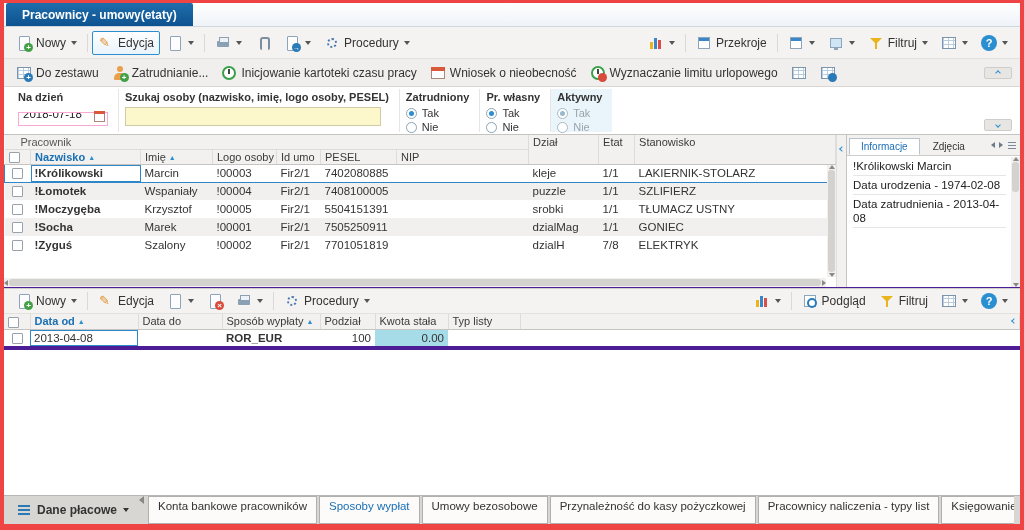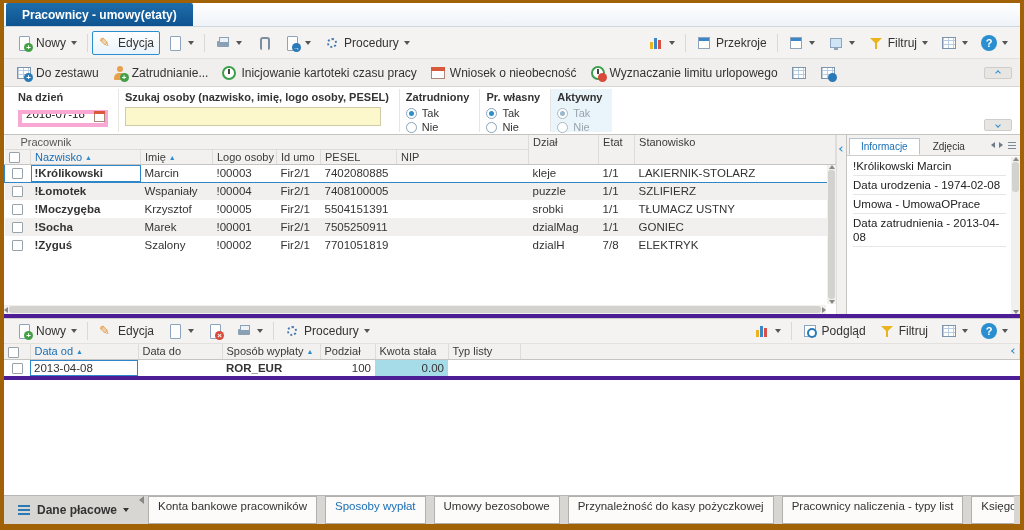--- a/index.html
+++ b/index.html
@@ -5,7 +5,7 @@
 *{margin:0;padding:0;box-sizing:border-box}
 html,body{width:1024px;height:530px;overflow:hidden}
 body{font-family:"Liberation Sans",sans-serif;font-size:12px;color:#333;background:#fff}
-.frame{width:1024px;height:530px;background:#a16207;padding:3px 4px 6px}
+.frame{width:1024px;height:530px;background:#ef4444;padding:3px 4px 6px}
 .win{width:100%;height:100%;background:#fff;display:flex;flex-direction:column;overflow:hidden}
 
 

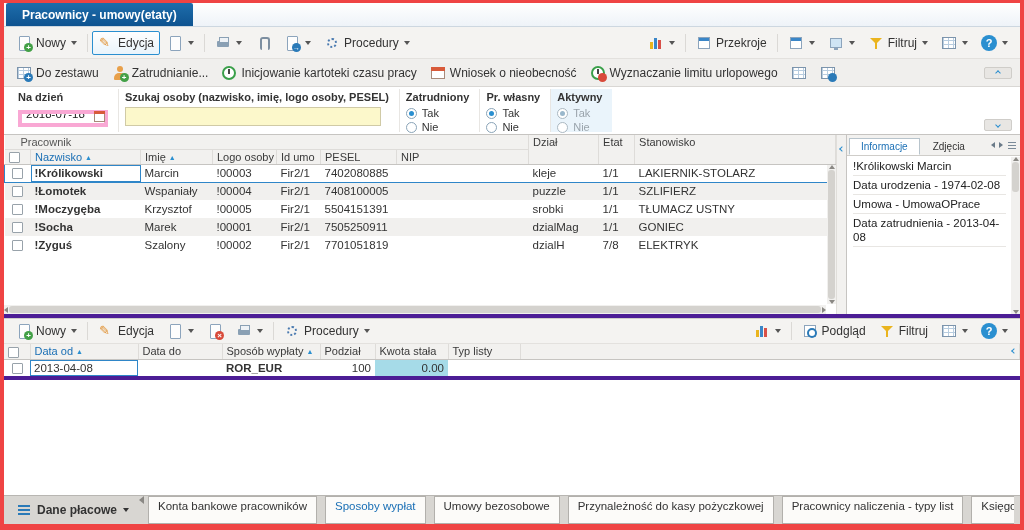--- a/index.html
+++ b/index.html
@@ -77,7 +77,7 @@
 .fgroup+.fgroup{border-left:1px solid #e8e6e3}
 .flabel{font-weight:bold;font-size:11px;height:15px;white-space:nowrap}
 .dateinput{position:relative;width:90px;margin-top:1px}
-.dateinput input{width:90px;height:14px;border:4px solid #f9a8d4;font:11.5px "Liberation Sans",sans-serif;padding:0 18px 9px 4px;color:#222}
+.dateinput input{width:90px;height:14px;border:1px solid #f9a8d4;font:11.5px "Liberation Sans",sans-serif;padding:0 18px 9px 4px;color:#222}
 .mini-cal{position:absolute;right:3px;top:4px;width:11px;height:11px;background:#fff;border:1px solid #a88a7a}
 .mini-cal::before{content:"";position:absolute;left:-1px;top:-1px;right:-1px;height:3px;background:#d85a3a}
 .searchinput{width:256px;height:19px;background:#fcf8cb;border:1px solid #d0caa6;font:11.5px "Liberation Sans",sans-serif;padding:0 5px;margin-top:1px}

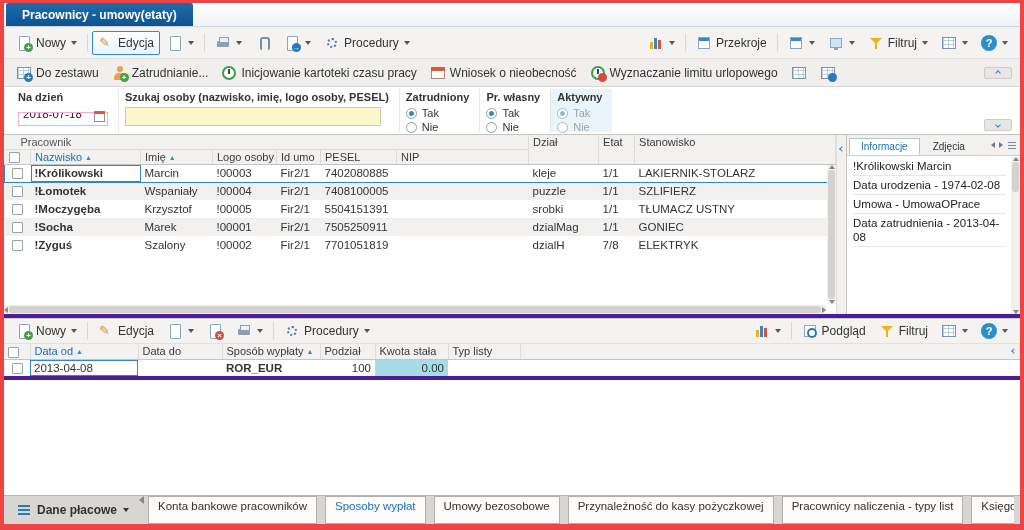--- a/index.html
+++ b/index.html
@@ -90,7 +90,7 @@
 .fgroup.dis .radio.on::after{background:#9ab8cc}
 
 
-.main{flex:none;height:183px;display:flex;overflow:hidden;border-bottom:4px solid #4c1d95}
+.main{flex:none;height:153px;display:flex;overflow:hidden;border-bottom:1px solid #4c1d95}
 .grid-area{flex:1;position:relative;overflow:hidden}
 table.grid{width:100%;border-collapse:collapse;table-layout:fixed}
 .grid th{background:#f2f1ef;font-weight:normal;font-size:11px;color:#3a3a3a;text-align:left;padding:0 4px;border-right:1px solid #dedcd9;white-space:nowrap;overflow:hidden}

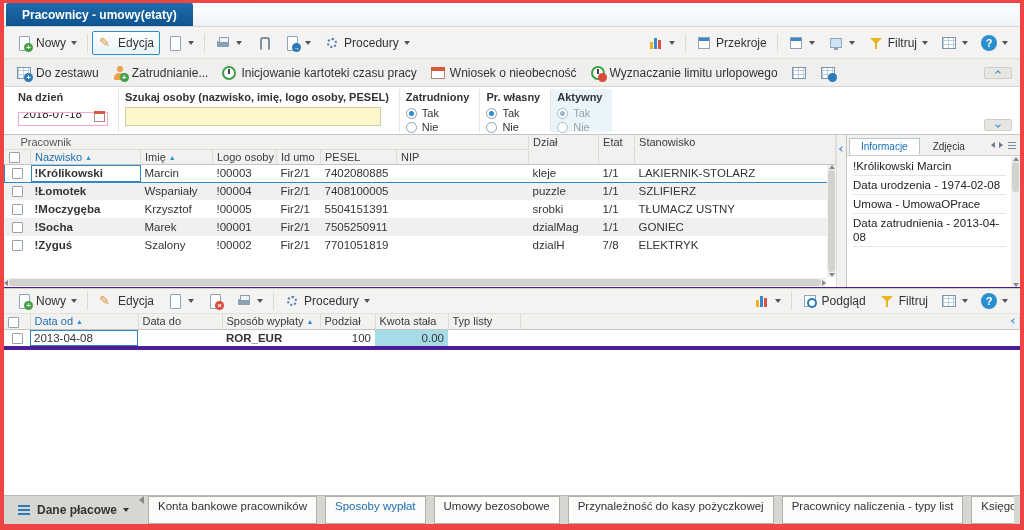--- a/index.html
+++ b/index.html
@@ -97,7 +97,7 @@
 .grid th.band{height:14px;border-bottom:1px solid #dedcd9;padding-left:16px;color:#555}
 .grid th.topcol{vertical-align:top;padding-top:1px;border-bottom:1px solid #c6c4c1}
 .grid tr.colrow th{height:15px;border-bottom:1px solid #c6c4c1}
-.grid th.hblue{color:#1a6fb5;font-weight:normal}
+.grid th.hblue{color:#1a6fb5;font-weight:bold}
 .sortarr{font-size:7px;color:#2a8fd0;margin-left:3px;vertical-align:1px}
 .sortarr::before{content:"▲"}
 .grid td{height:18px;padding:0 4px;font-size:11.5px;white-space:nowrap;overflow:hidden;background:#fff}

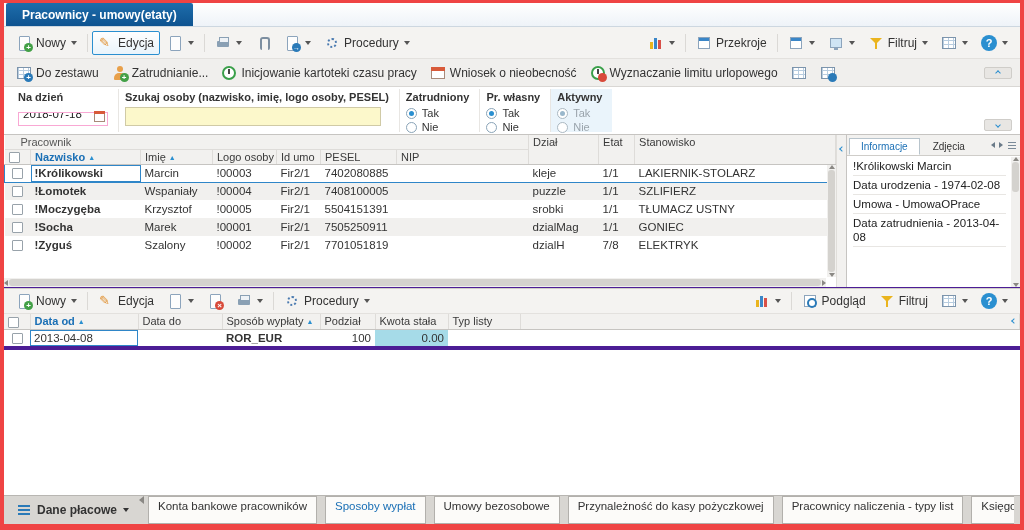--- a/index.html
+++ b/index.html
@@ -451,7 +451,6 @@
         <div class="info-body">
           <div class="ientry">!Królikowski Marcin</div>
           <div class="ientry">Data urodzenia - 1974-02-08</div>
-          <div class="ientry">Umowa - UmowaOPrace</div>
           <div class="ientry">Data zatrudnienia - 2013-04-08</div>
         </div>
         <div class="vscroll2">

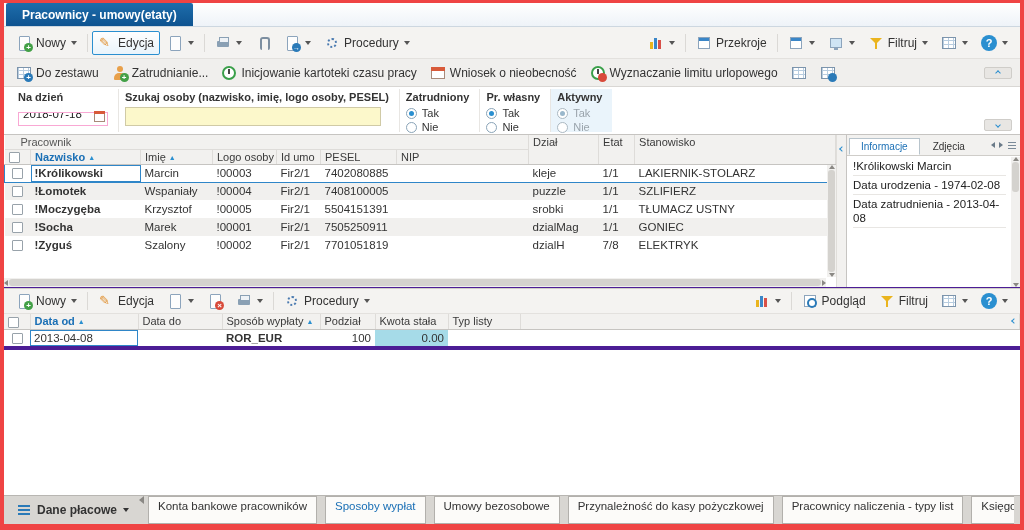--- a/index.html
+++ b/index.html
@@ -151,7 +151,7 @@
 .bottombar{height:29px;background:#d8d6d2;border-top:1px solid #b8b6b2;display:flex;padding:0 6px;gap:4px;overflow:hidden;flex:none}
 .menu-btn{display:flex;align-items:center;gap:5px;font-weight:bold;padding:2px 6px;white-space:nowrap}
 .menu-btn .caret{border-top-color:#333}
-.btabs{display:flex;gap:8px;overflow:hidden;flex:1}
+.btabs{display:flex;gap:2px;overflow:hidden;flex:1}
 .btab{background:#fcfbf9;border:1px solid #b2b0ac;padding:3px 9px;font-size:11.5px;white-space:nowrap;color:#333}
 .btab.active{color:#1a6fb5}
 </style>

